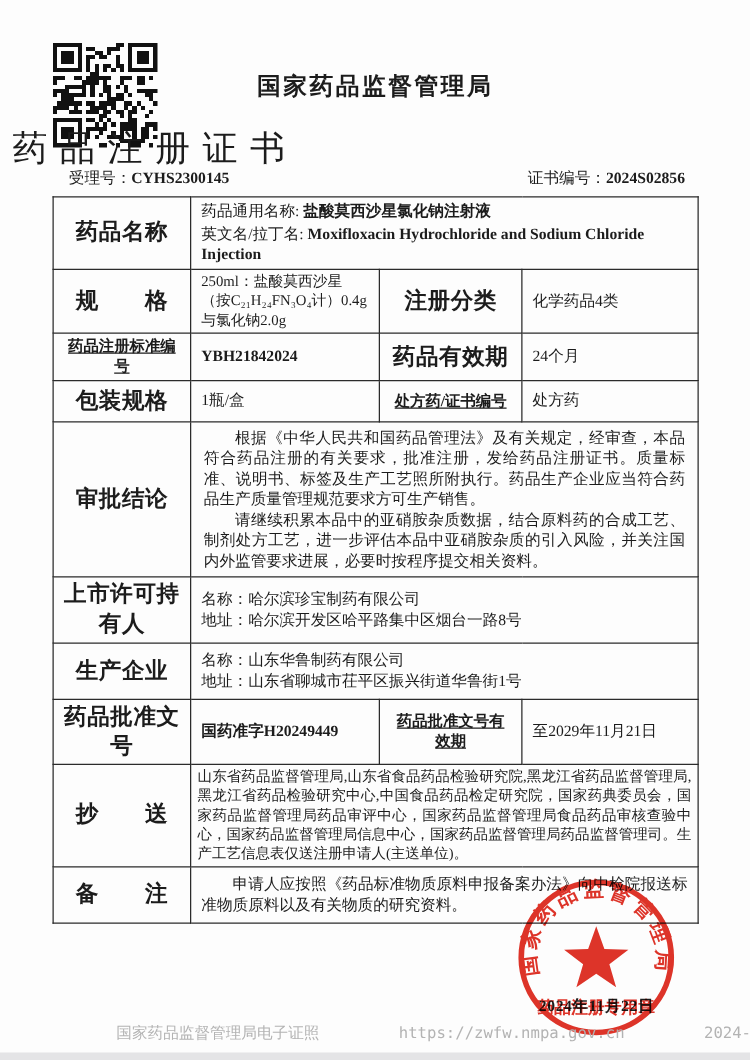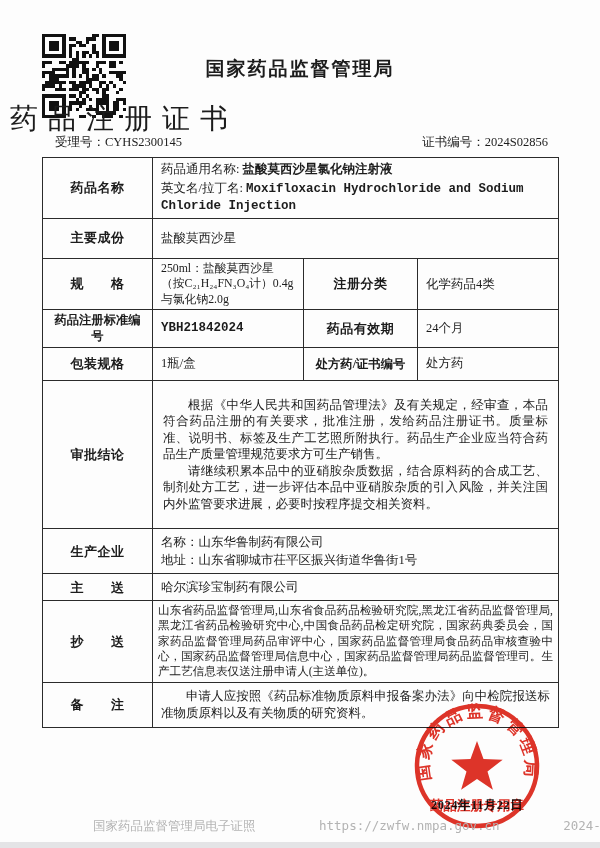--- a/index.html
+++ b/index.html
@@ -29,7 +29,7 @@
     display:flex; justify-content:space-between;
     font-size:12.5px;
   }
-  .meta-row b { font-weight:normal; }
+  .meta-row b { font-weight:bold; }
   
   table.cert {
     position:absolute; left:42px; top:157px; width:516px;

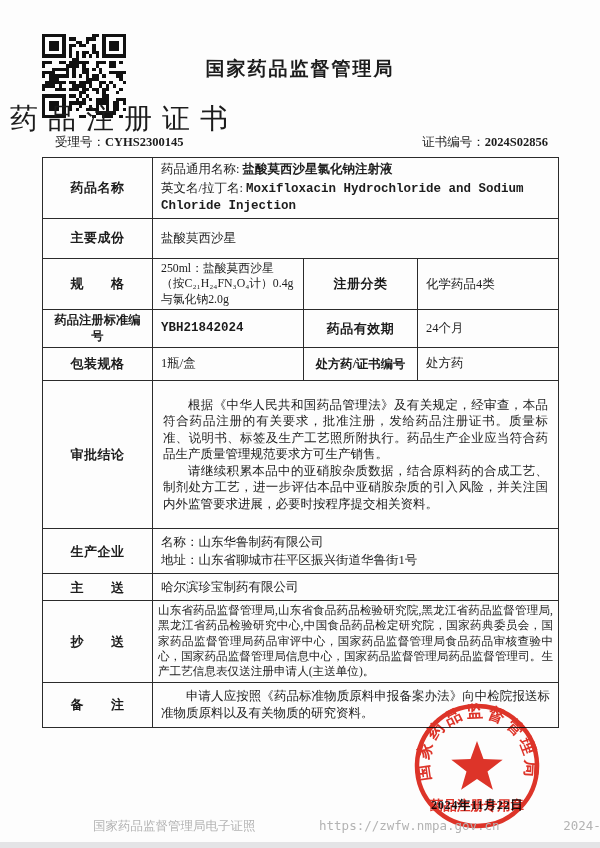--- a/index.html
+++ b/index.html
@@ -47,7 +47,7 @@
     font-size:13px; letter-spacing:0.5px;
   }
   td.lbl.small { font-size:12.3px; letter-spacing:0; }
-  .vstrong { font-weight:bold;font-family:Liberation Mono, monospace; }
+  .vstrong { font-weight:bold; }
   .two-line p { margin:1px 0; }
   .concl p { text-indent:2em; text-align:justify; margin:0; line-height:1.32; }
   .cc-text { font-size:11.6px; text-align:justify; line-height:1.3; }

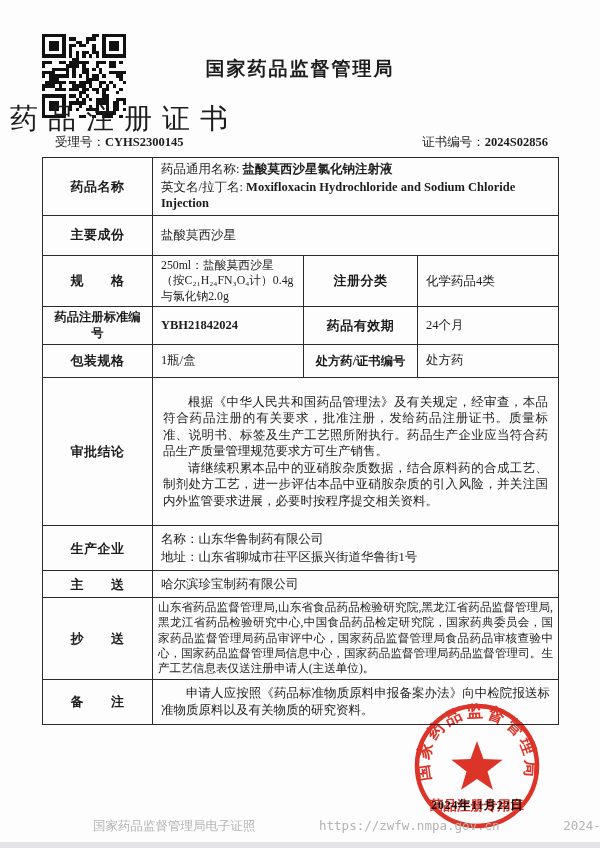--- a/index.html
+++ b/index.html
@@ -44,7 +44,7 @@
   }
   td.lbl {
     text-align:center; font-weight:bold; padding:2px 1px;
-    font-size:13px; letter-spacing:0.5px;
+    font-size:18px; letter-spacing:0.5px;
   }
   td.lbl.small { font-size:12.3px; letter-spacing:0; }
   .vstrong { font-weight:bold; }

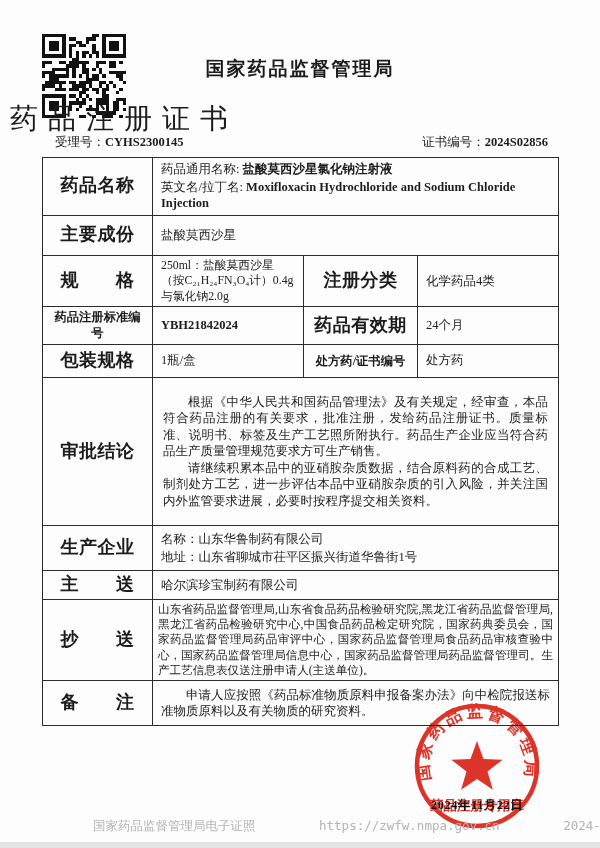--- a/index.html
+++ b/index.html
@@ -422,10 +422,6 @@
     </td>
   </tr>
 
-  <tr class="r2">
-    <td class="lbl">主要成份</td>
-    <td colspan="3">盐酸莫西沙星</td>
-  </tr>
 
 
   <tr class="r4">

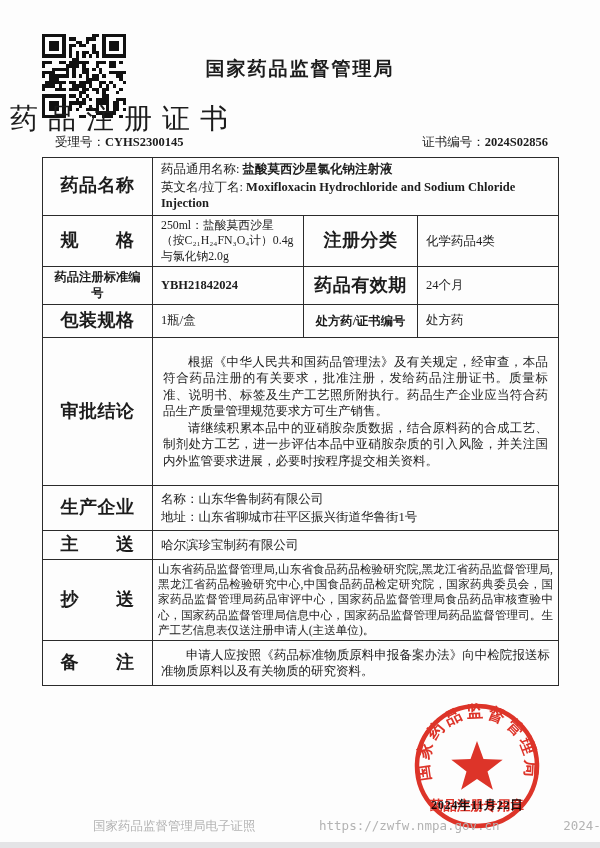--- a/index.html
+++ b/index.html
@@ -46,7 +46,7 @@
     text-align:center; font-weight:bold; padding:2px 1px;
     font-size:18px; letter-spacing:0.5px;
   }
-  td.lbl.small { font-size:12.3px; letter-spacing:0; }
+  td.lbl.small { font-size:12.3px; letter-spacing:0;text-decoration:underline; }
   .vstrong { font-weight:bold; }
   .two-line p { margin:1px 0; }
   .concl p { text-indent:2em; text-align:justify; margin:0; line-height:1.32; }

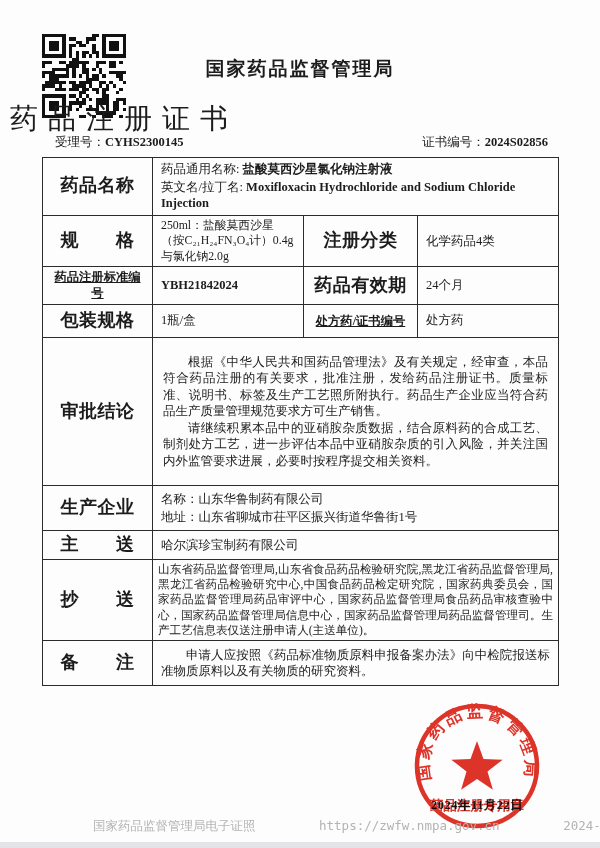--- a/index.html
+++ b/index.html
@@ -447,7 +447,7 @@
 
   <tr class="r7">
     <td class="lbl">审批结论</td>
-    <td colspan="3" class="concl" style="padding:16px 10px;">
+    <td colspan="3" class="concl" style="padding:4px 10px;">
       <p>根据《中华人民共和国药品管理法》及有关规定，经审查，本品符合药品注册的有关要求，批准注册，发给药品注册证书。质量标准、说明书、标签及生产工艺照所附执行。药品生产企业应当符合药品生产质量管理规范要求方可生产销售。</p>
       <p>请继续积累本品中的亚硝胺杂质数据，结合原料药的合成工艺、制剂处方工艺，进一步评估本品中亚硝胺杂质的引入风险，并关注国内外监管要求进展，必要时按程序提交相关资料。</p>
     </td>

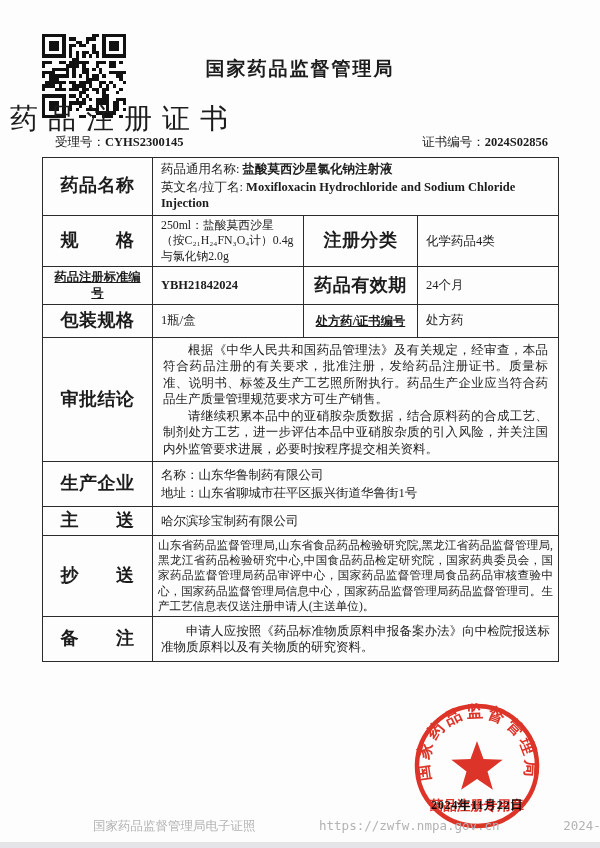--- a/index.html
+++ b/index.html
@@ -453,6 +453,13 @@
     </td>
   </tr>
 
+  <tr class="r8">
+    <td class="lbl">上市许可持有人</td>
+    <td colspan="3" class="two-line">
+      <p>名称：哈尔滨珍宝制药有限公司</p>
+      <p>地址：哈尔滨开发区哈平路集中区烟台一路8号</p>
+    </td>
+  </tr>
 
   <tr class="r9">
     <td class="lbl">生产企业</td>

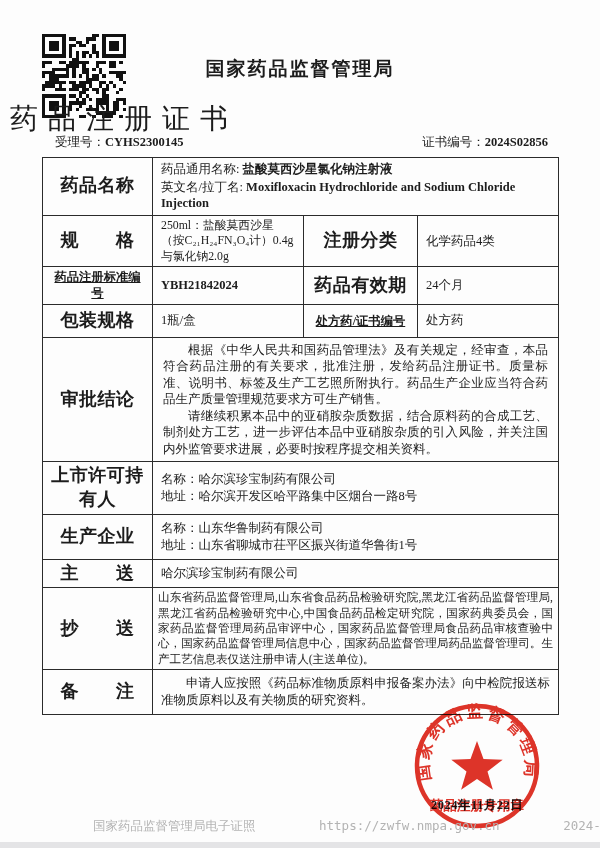--- a/index.html
+++ b/index.html
@@ -469,6 +469,12 @@
     </td>
   </tr>
 
+  <tr class="r10">
+    <td class="lbl">药品批准文号</td>
+    <td class="vstrong">国药准字H20249449</td>
+    <td class="lbl small">药品批准文号有效期</td>
+    <td>至2029年11月21日</td>
+  </tr>
 
 
   <tr class="r12">

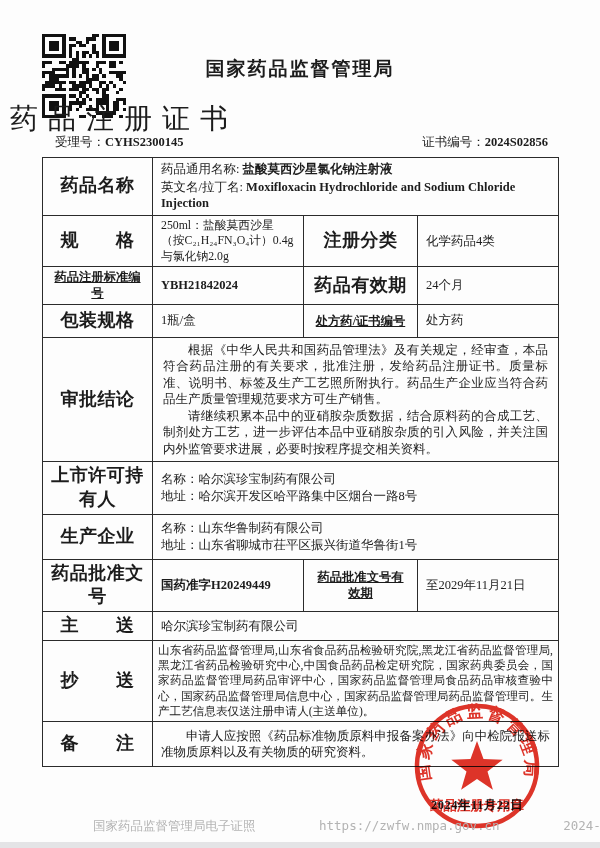--- a/index.html
+++ b/index.html
@@ -477,10 +477,6 @@
   </tr>
 
 
-  <tr class="r12">
-    <td class="lbl">主　　送</td>
-    <td colspan="3">哈尔滨珍宝制药有限公司</td>
-  </tr>
 
   <tr class="r13">
     <td class="lbl">抄　　送</td>

